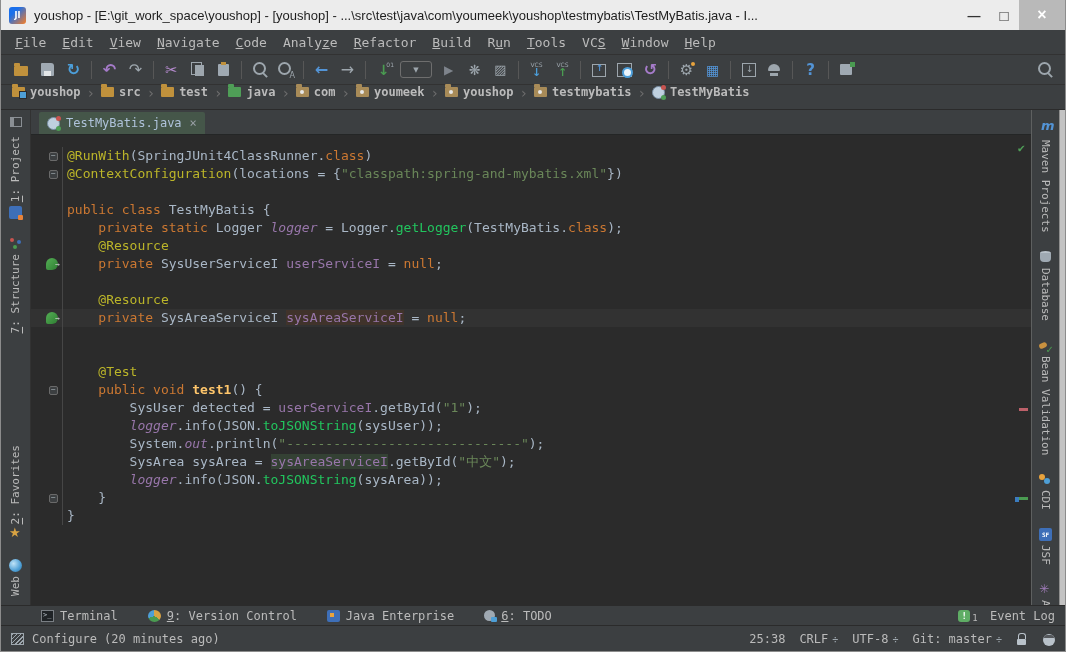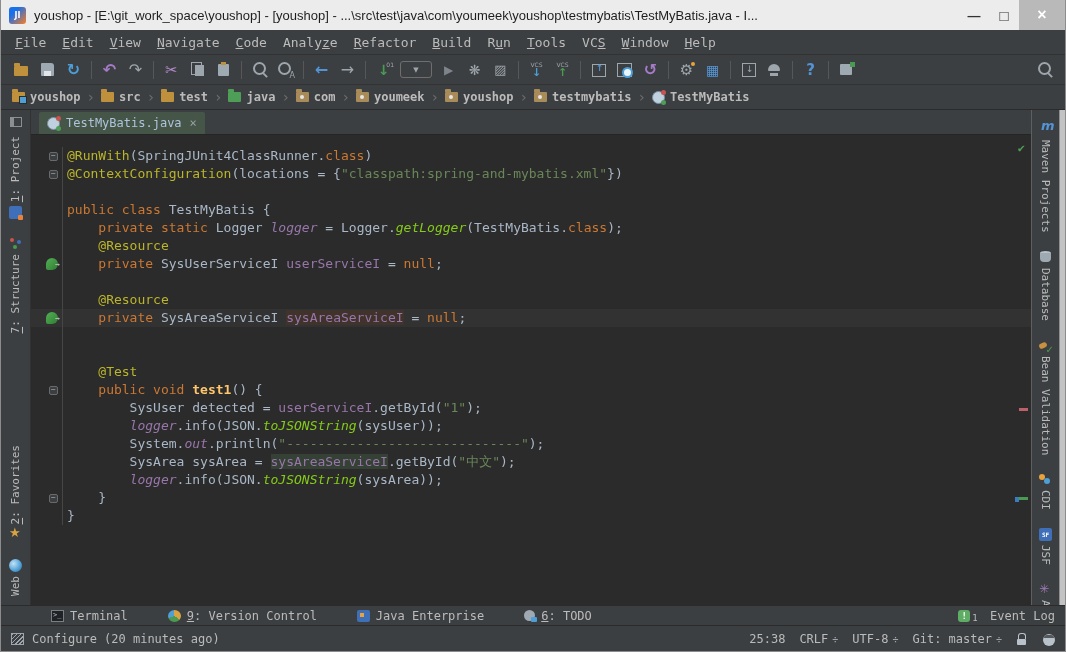--- a/index.html
+++ b/index.html
@@ -69,7 +69,7 @@
 .i-export::after{content:"";position:absolute;top:4px;right:4px;width:5px;height:5px;background:#4A9B51}
 .search{margin-left:auto}
 
-.breadcrumbs{height:25px;background:#3C3F41;display:flex;align-items:center;padding-left:8px;font-size:12px;font-weight:bold;color:#BBBBBB;border-bottom:1px solid #2B2B2B;gap:1px}
+.breadcrumbs{height:25px;background:#3C3F41;display:flex;align-items:flex-start;padding-left:8px;font-size:12px;font-weight:bold;color:#BBBBBB;border-bottom:1px solid #2B2B2B;gap:1px}
 .crumb{display:flex;align-items:center;gap:5px;padding:0 3px}
 .csep{color:#6E6E6E;font-size:14px;margin:0 2px;font-weight:normal}
 .cf{width:13px;height:10px;border-radius:1px;position:relative;display:inline-block;flex:0 0 auto}

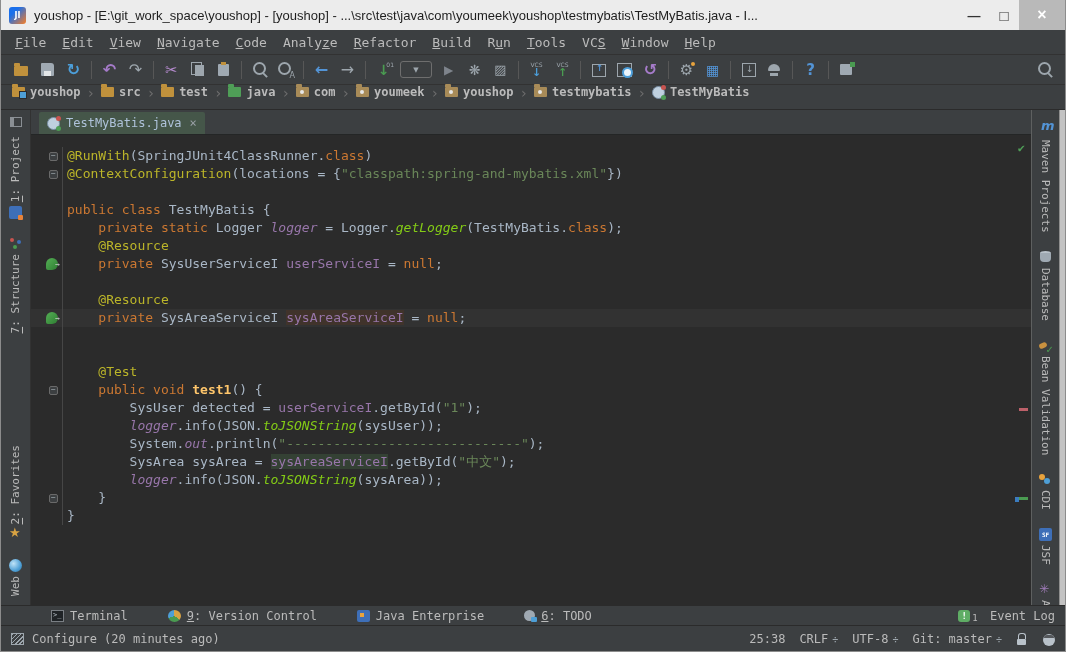--- a/index.html
+++ b/index.html
@@ -124,7 +124,7 @@
 .str{color:#6A8759}
 .fld{color:#9876AA}
 .fldi{color:#9876AA;font-style:italic}
-.sm{color:#84cc16;font-style:italic}
+.sm{color:#22c55e;}
 .md{color:#FFC66B;font-weight:bold}
 .pln{color:#A9B7C6}
 .hlw{background:#40332B}

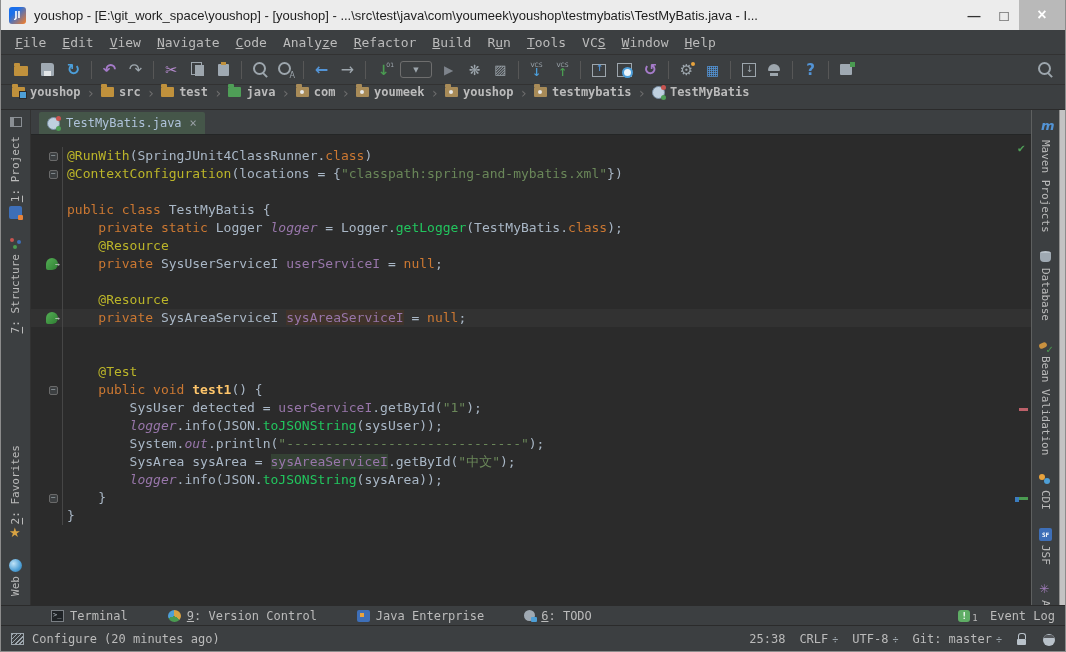--- a/index.html
+++ b/index.html
@@ -139,7 +139,7 @@
 .edge{width:6px;background:#C3C3C3;border-left:1px solid #8E8E8E;flex:0 0 auto}
 
 .bottombar{height:20px;background:#3C3F41;border-top:1px solid #2B2B2B;display:flex;align-items:center;font-size:12px;color:#BBBBBB;padding:0 10px}
-.bb-item{display:flex;align-items:center;gap:6px;margin-left:40px;white-space:pre}
+.bb-item{display:flex;align-items:center;gap:6px;margin-left:30px;white-space:pre}
 .bb-right{margin-left:auto;display:flex;align-items:center;gap:5px;white-space:pre}
 .badge{font-size:9px;color:#BBBBBB;margin-left:-3px;align-self:flex-end}
 .bi{position:relative;width:13px;height:12px;display:inline-block;flex:0 0 auto}

